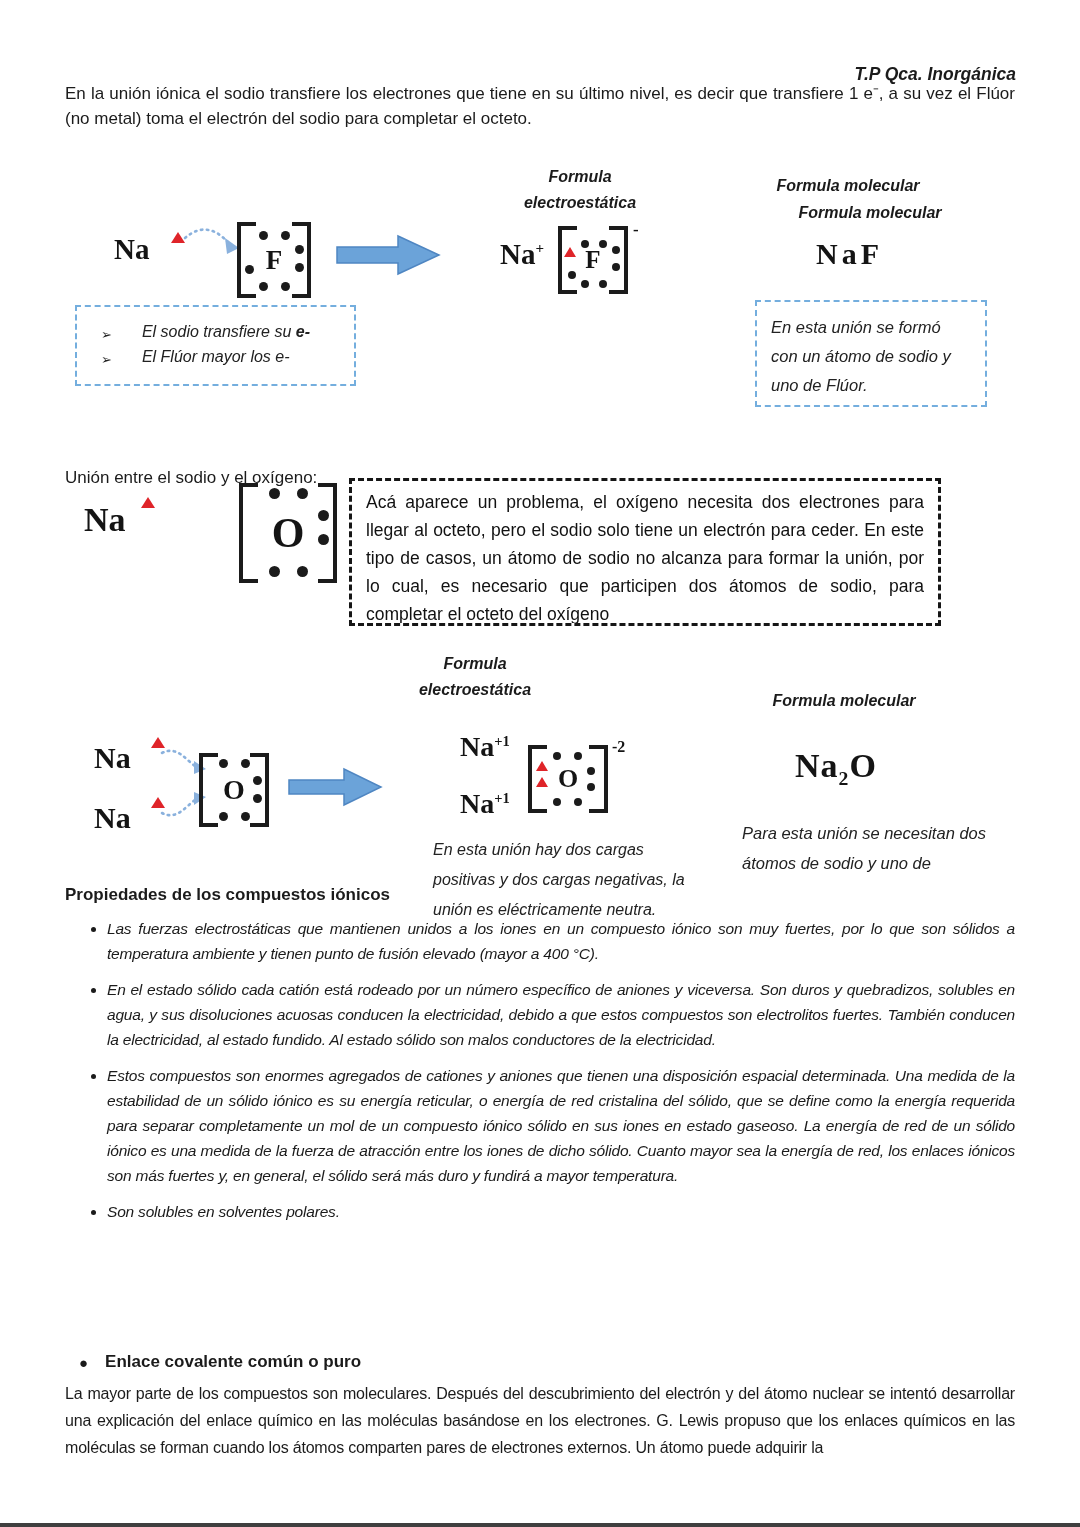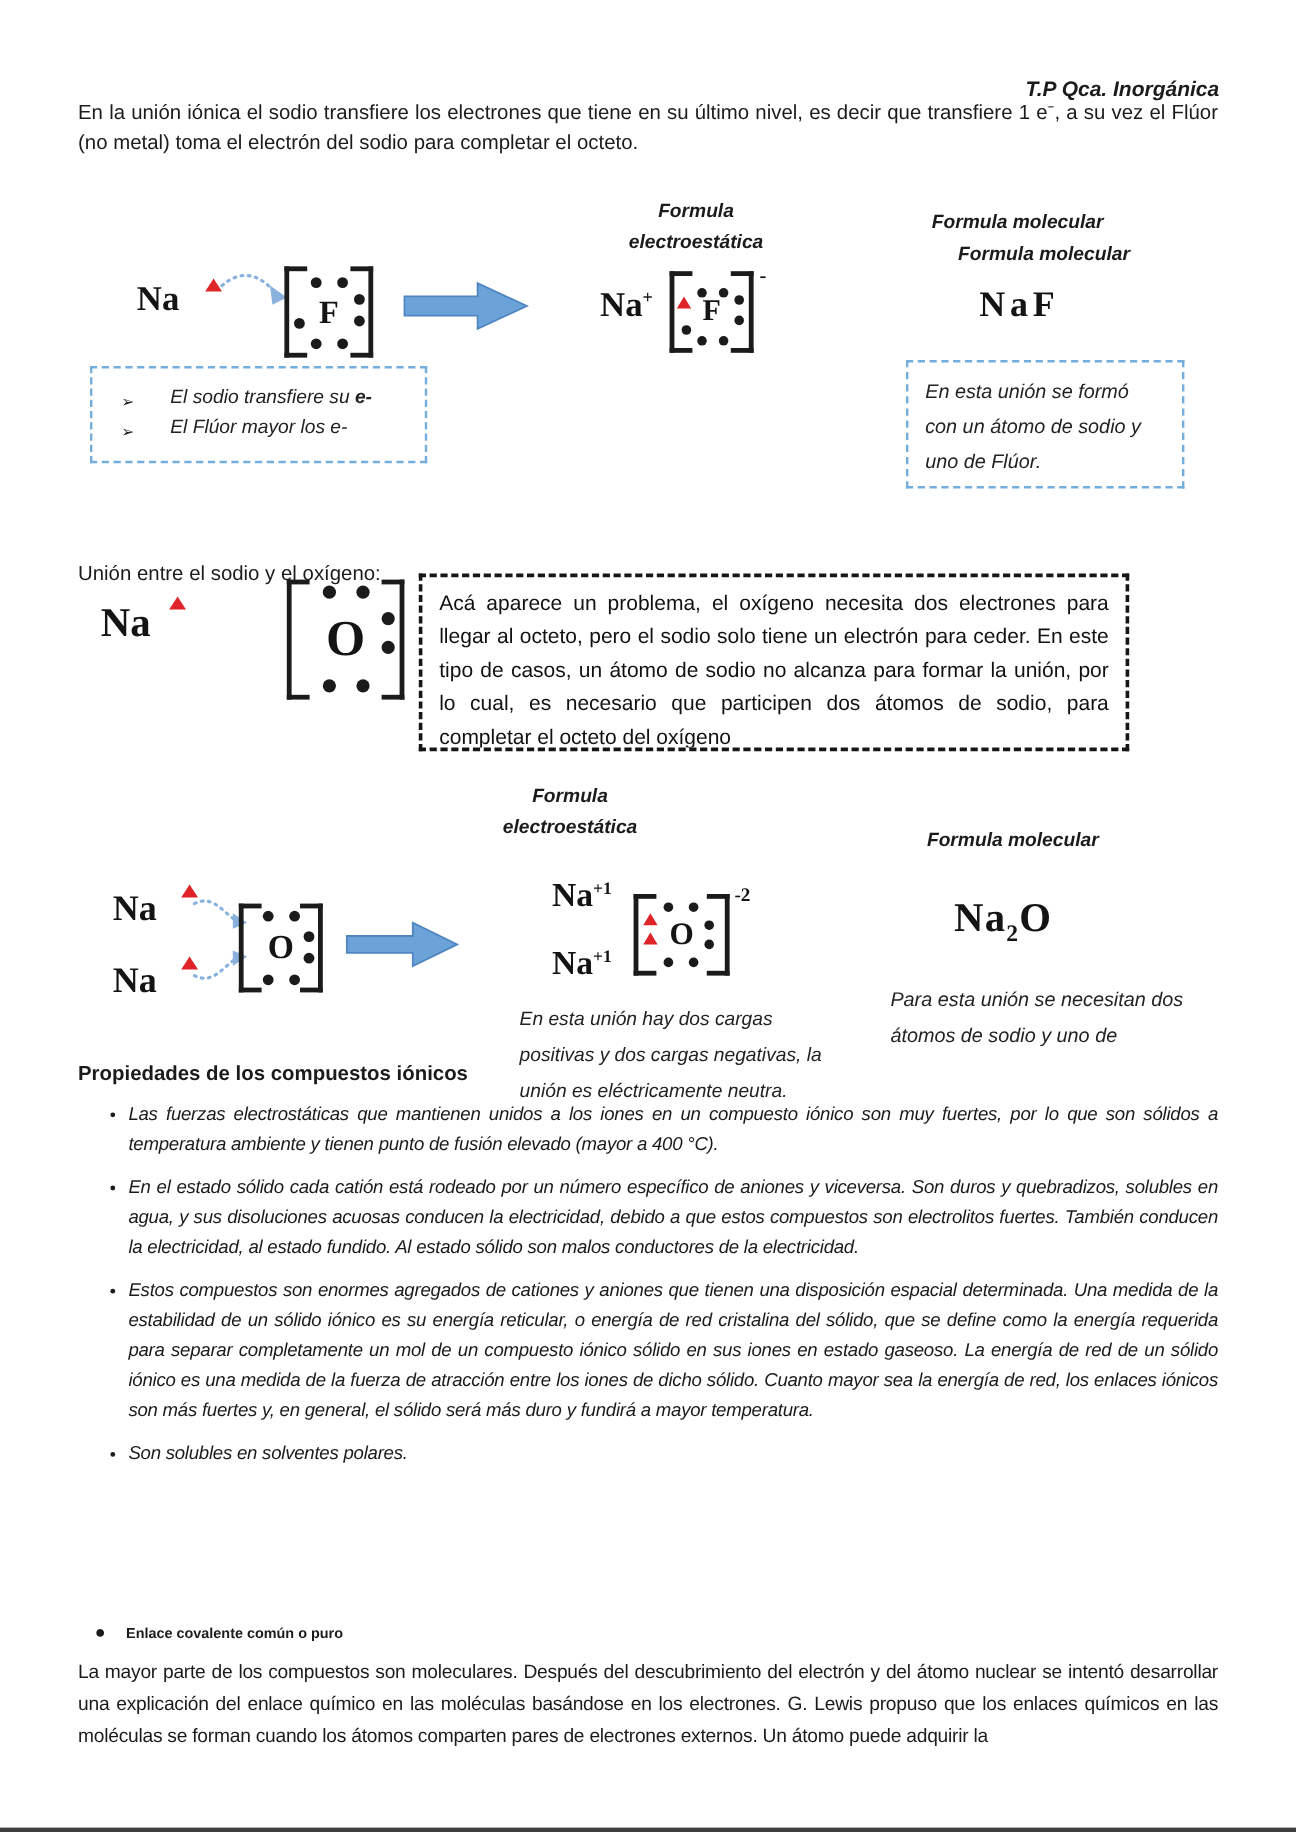--- a/index.html
+++ b/index.html
@@ -83,7 +83,7 @@
   }
   .covalent-sub { top:1352px; left:65px; display:flex; align-items:center; }
   .covalent-sub .dotb { font-size:15px; margin:0 17px 0 14px; }
-  .covalent-sub .txt { font-weight:bold; font-size:12px; }
+  .covalent-sub .txt { font-weight:bold; font-size:17px; }
   .covalent-para { top:1380px; left:65px; width:950px; font-size:16px; letter-spacing:-0.2px; line-height:27px; text-align:justify; }
 
   .bottom-strip { position:absolute; bottom:0; left:0; width:100%; height:4px; background:#3f3f3f; }

